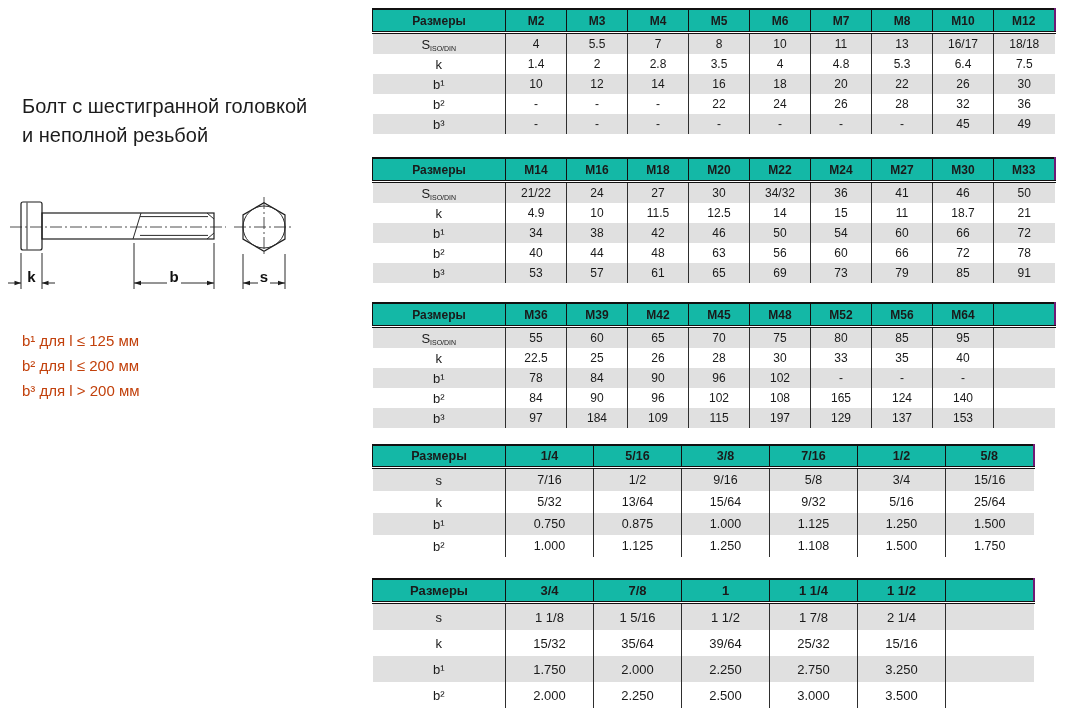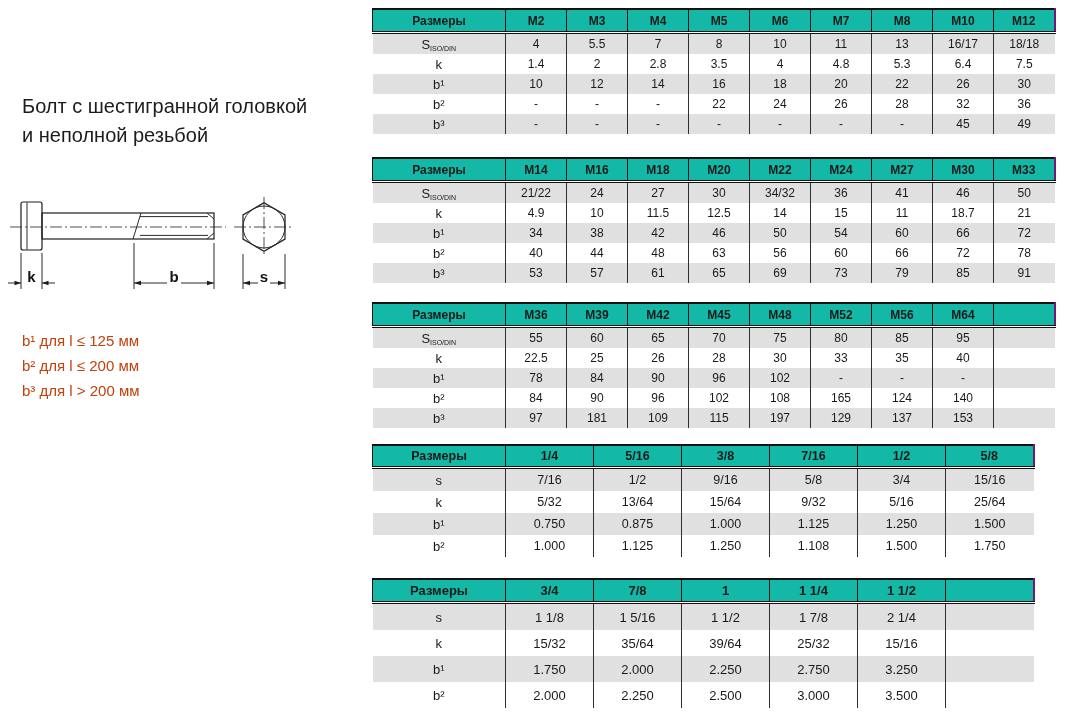--- a/index.html
+++ b/index.html
@@ -370,7 +370,7 @@
           <tr>
             <td class="rowlabel">b³</td>
             <td>97</td>
-            <td>181</td>
+            <td>184</td>
             <td>109</td>
             <td>115</td>
             <td>197</td>

